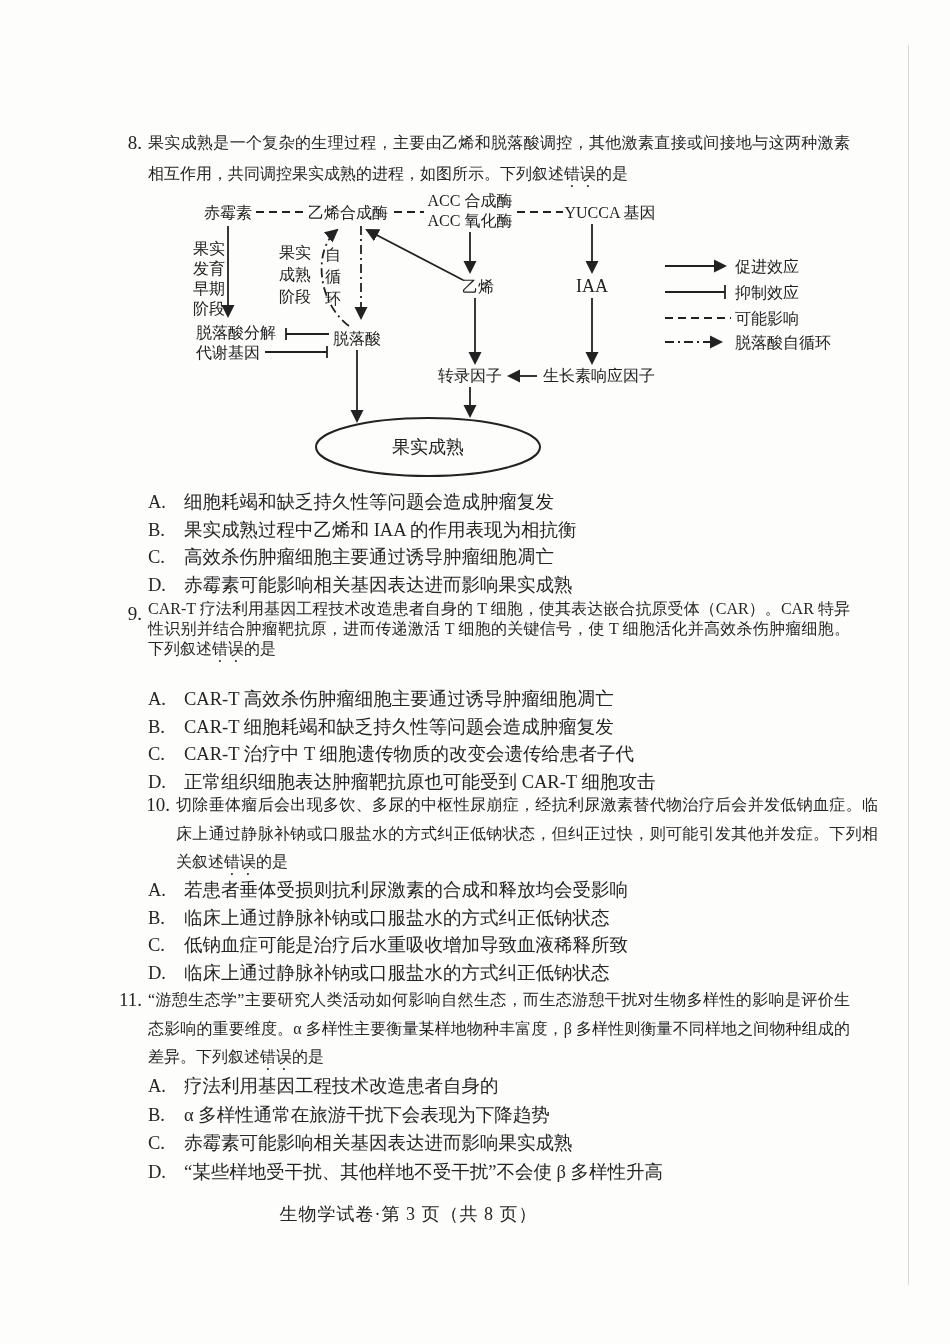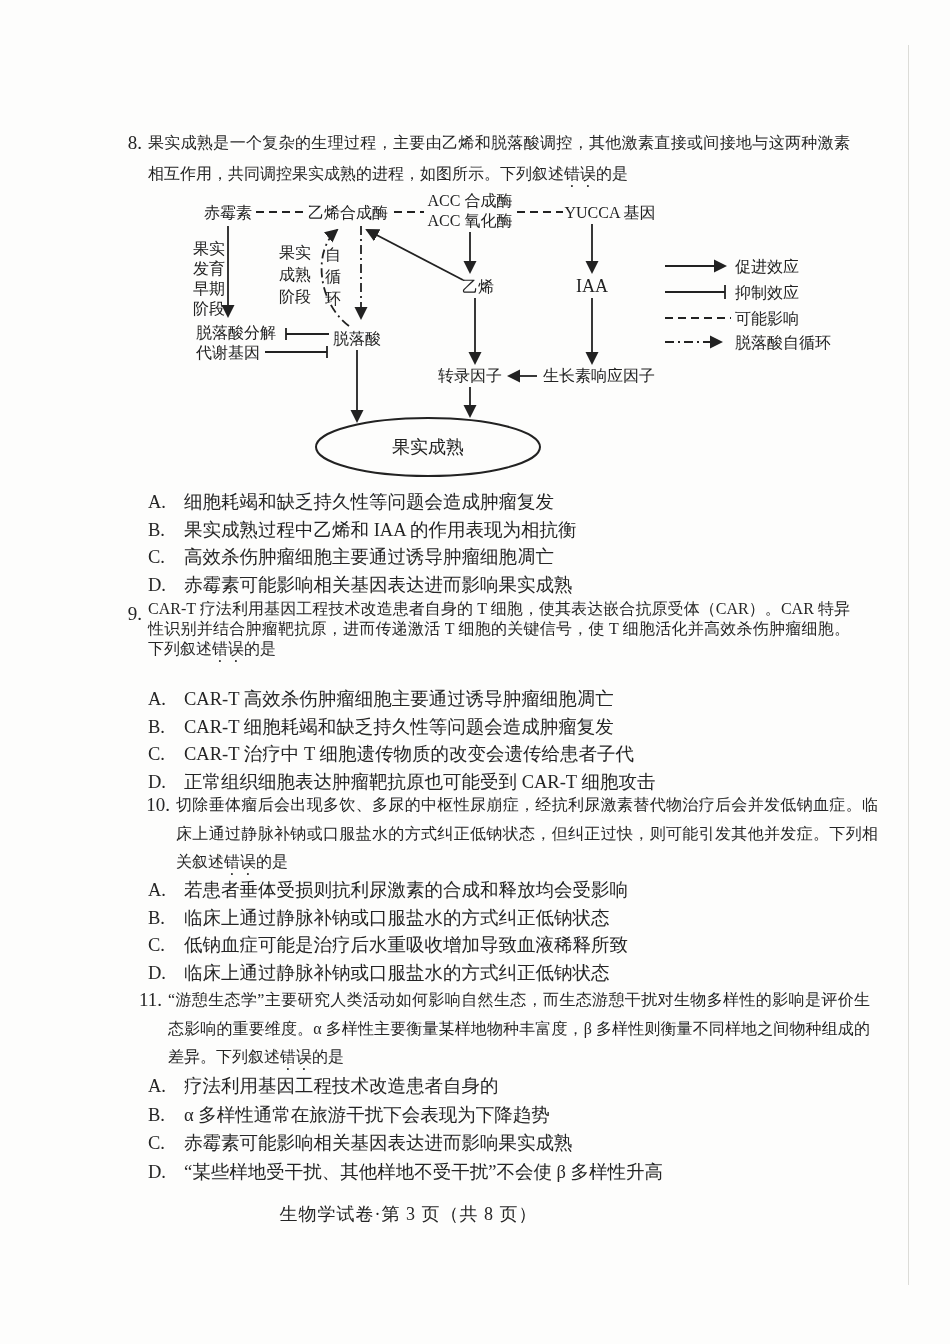--- a/index.html
+++ b/index.html
@@ -188,7 +188,7 @@
       </div>
   </div>
 
-  <div class="abs" style="top:986px;left:0;width:757px;margin-left:20px;">
+  <div class="abs" style="top:986px;left:0;width:757px;">
     <div class="qnum" style="line-height:28.5px;">11.</div>
     <div class="stem lh285"><span>“游憩生态学”主要研究人类活动如何影响自然生态，而生态游憩干扰对生物多样性的影响是评价生态影响的重要维度。α 多样性主要衡量某样地物种丰富度，β 多样性则衡量不同样地之间物种组成的差异。下列叙述</span><span class="wrong-emph">错误</span><span>的是</span></div>
   </div>

